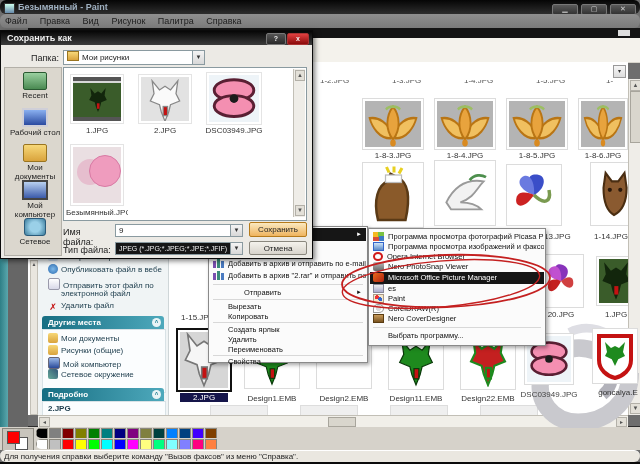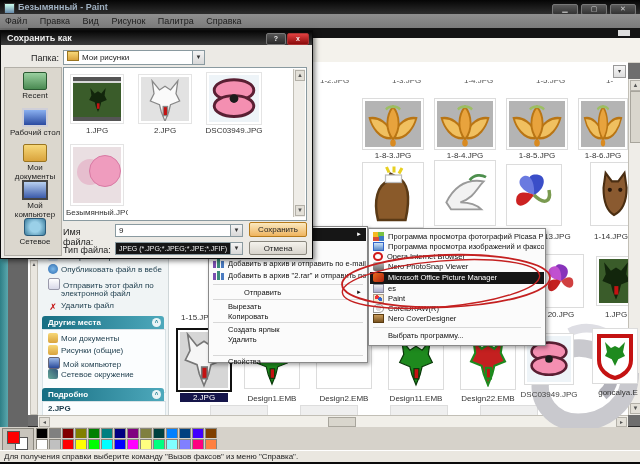--- a/index.html
+++ b/index.html
@@ -6,7 +6,7 @@
   #screen{position:relative;width:640px;height:464px;background:#6e6e6e;overflow:hidden;
           font-family:"Liberation Sans","DejaVu Sans",sans-serif;font-size:9px;color:#222;}
   .abs{position:absolute;}
-  .nosel{white-space:nowrap;overflow:hidden;}
+  .nosel{white-space:nowrap;overflow:hidden;border-radius:6px;}
   
   .pt-title{left:0;top:0;width:640px;height:14px;background:linear-gradient(#050505,#2e2e2e);color:#9fb0c0;font-weight:bold;font-size:9px;line-height:14px;}
   .pt-menu{left:0;top:14px;width:640px;height:14px;background:linear-gradient(#8f8f8f,#7a7a7a);color:#1d1d1d;line-height:14px;font-size:9px;}

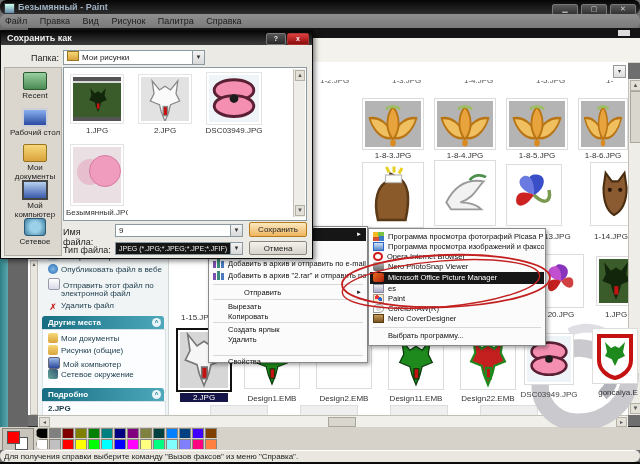--- a/index.html
+++ b/index.html
@@ -366,6 +366,7 @@
     <div class="msep" style="top:95px"></div>
     <div class="mi" style="top:97px;padding-left:18px"><span>Создать ярлык</span></div>
     <div class="mi" style="top:107px;padding-left:18px"><span>Удалить</span></div>
+    <div class="mi" style="top:117px;padding-left:18px"><span>Переименовать</span></div>
     <div class="msep" style="top:128px"></div>
     <div class="mi" style="top:125px;top:129px;padding-left:18px"><span>Свойства</span></div>
   </div>

